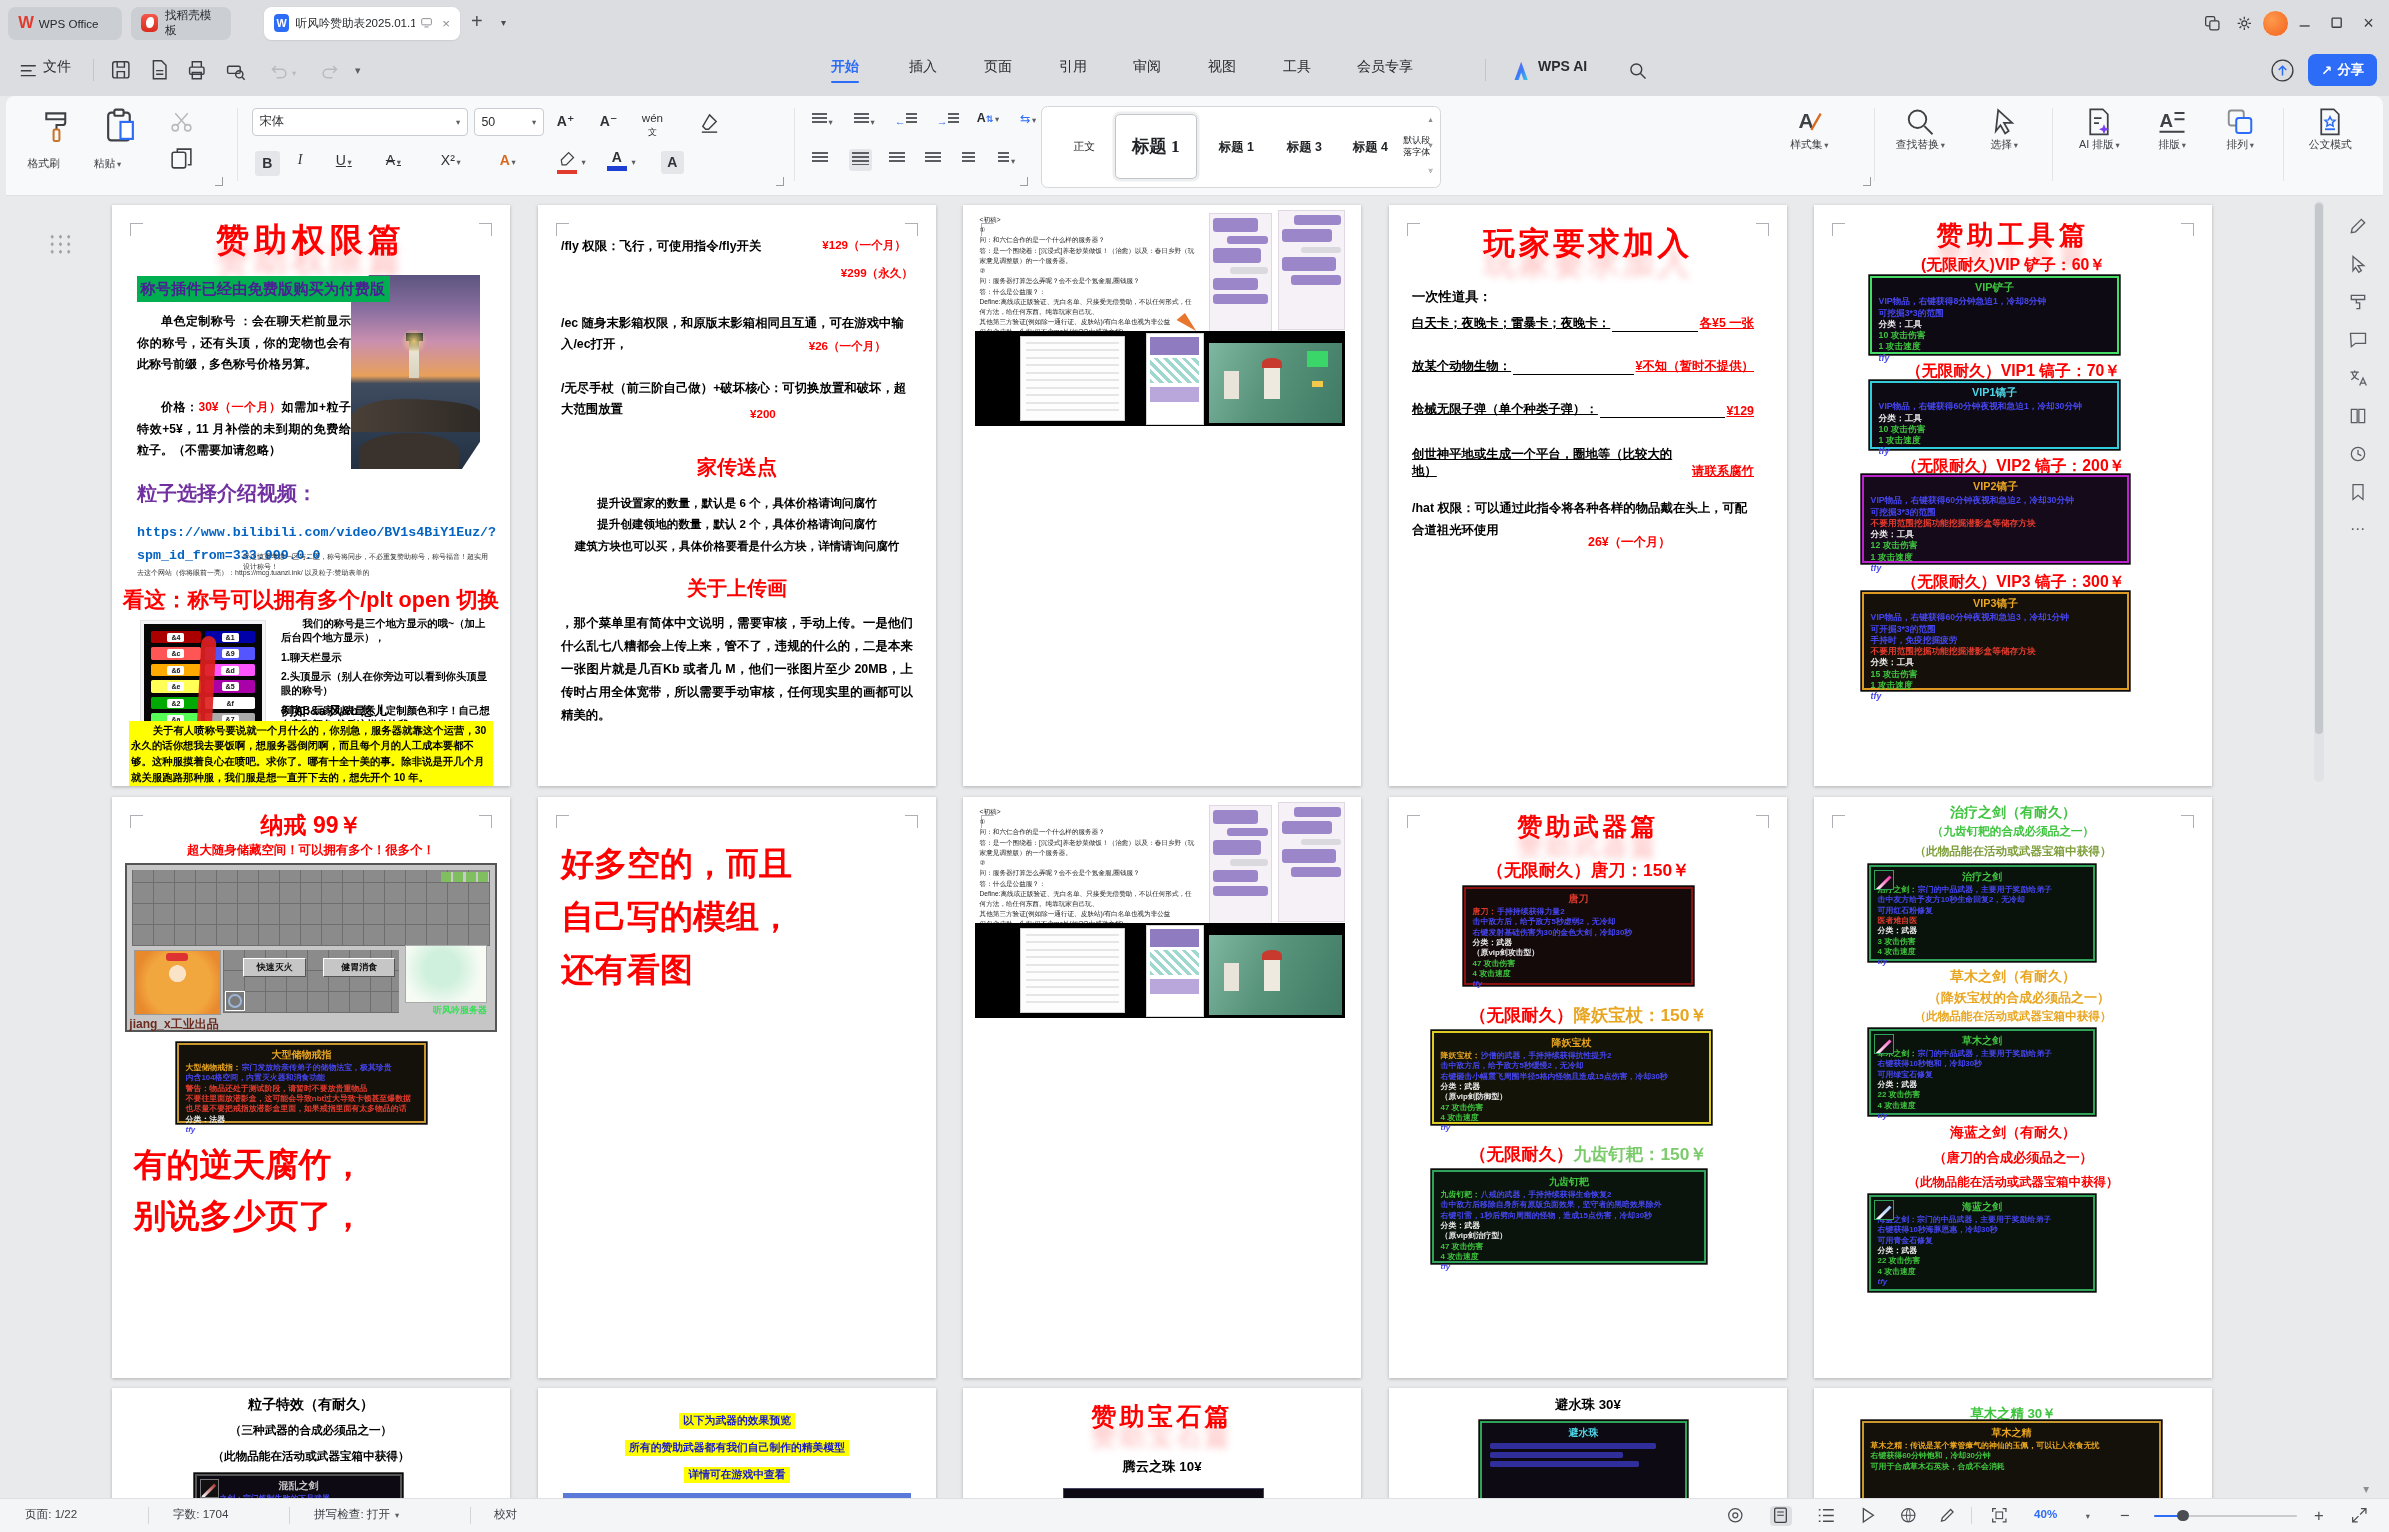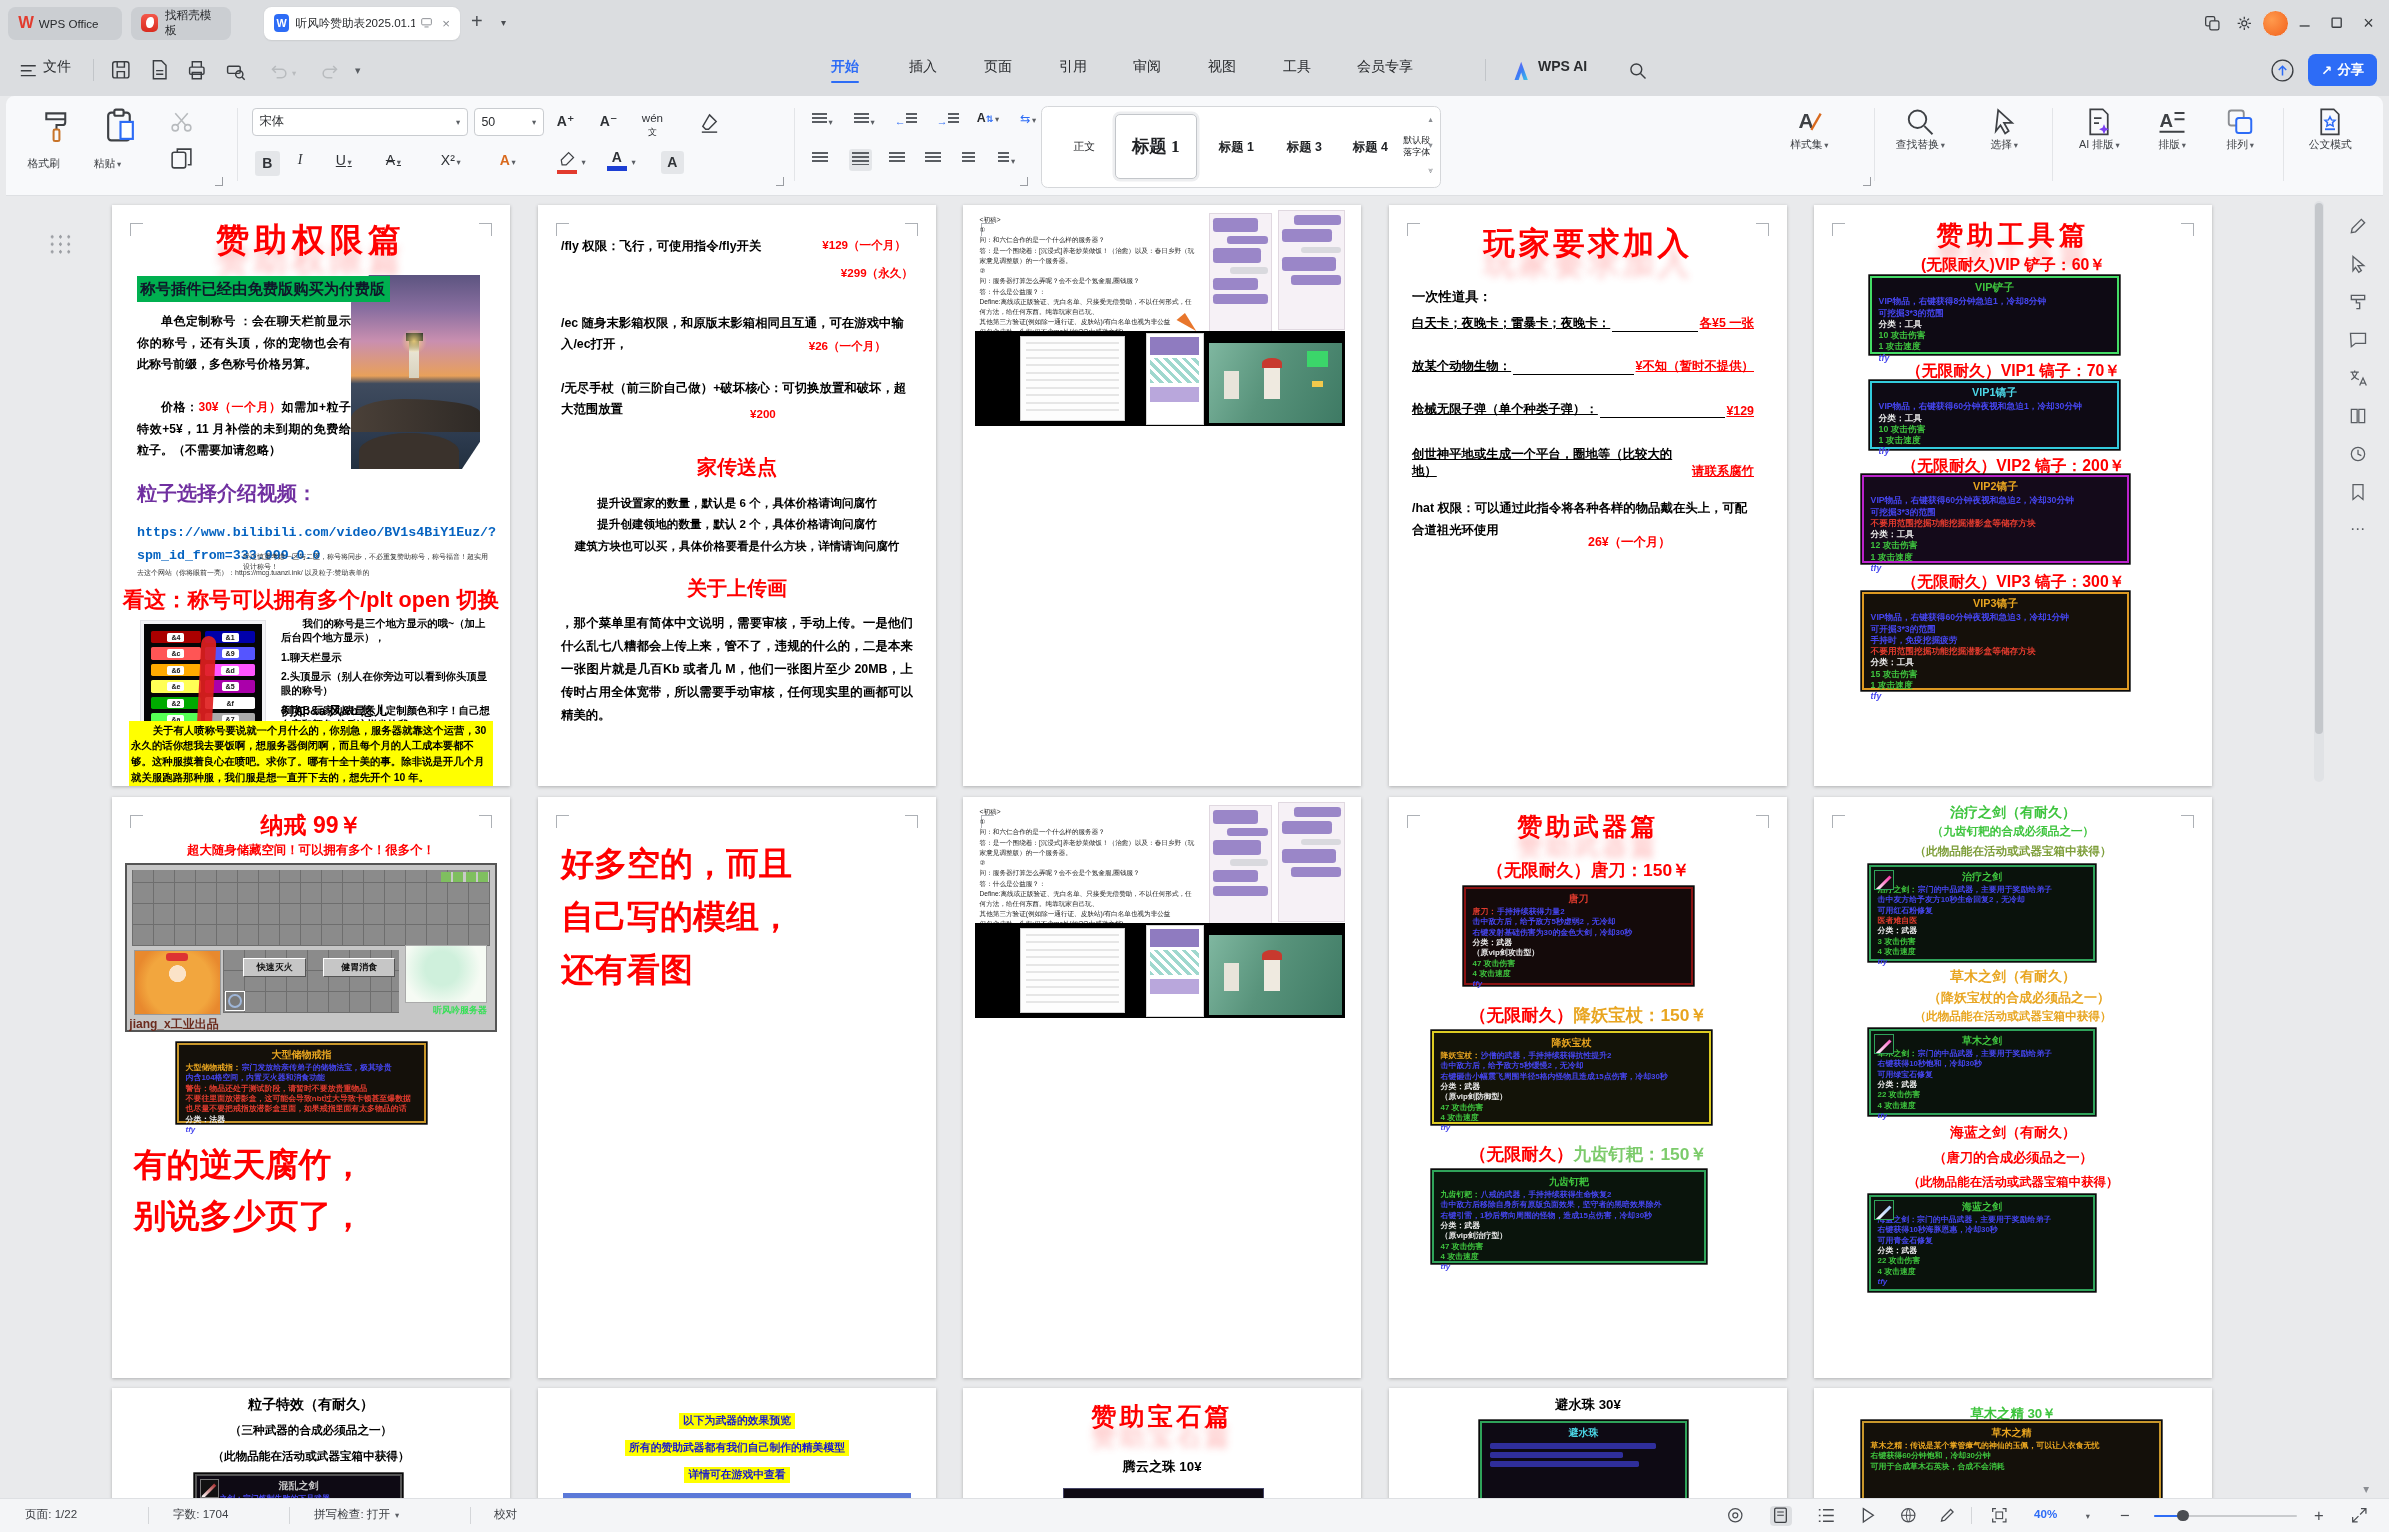--- a/index.html
+++ b/index.html
@@ -376,7 +376,7 @@
         <div class="abs" style="left:0;top:124px;width:129px;height:33px;background:linear-gradient(90deg,#4A4038,#2F2A26);border-radius:40% 60% 0 0/60% 40% 0 0"></div>
         <div class="abs" style="left:8.3px;top:158px;width:100px;height:37px;background:#3A322C;border-radius:50% 50% 0 0"></div>
       </div>
-      <div class="abs b" style="left:25px;top:71px;width:246px;background:#00B050;color:#0f172a;font-size:15.3px;padding:2.5px 3.3px;white-space:nowrap">称号插件已经由免费版购买为付费版</div>
+      <div class="abs b" style="left:25px;top:71px;width:246px;background:#00B050;color:#4c1d95;font-size:15.3px;padding:2.5px 3.3px;white-space:nowrap">称号插件已经由免费版购买为付费版</div>
       <div class="abs b" style="left:25px;top:106px;width:214px;font-size:12px;line-height:1.8;text-align:justify;text-indent:24px;color:#000">单色定制称号 ：会在聊天栏前显示你的称号，还有头顶，你的宠物也会有此称号前缀，多色称号价格另算。</div>
       <div class="abs b" style="left:25px;top:192px;width:214px;font-size:12px;line-height:1.8;text-align:justify;color:#000">
         <span style="margin-left:24px">价格：</span><span class="red">30¥（一个月）</span><span>如需加+粒子特效+5¥，11 月补偿的未到期的免费给粒子。（不需要加请忽略）</span>

